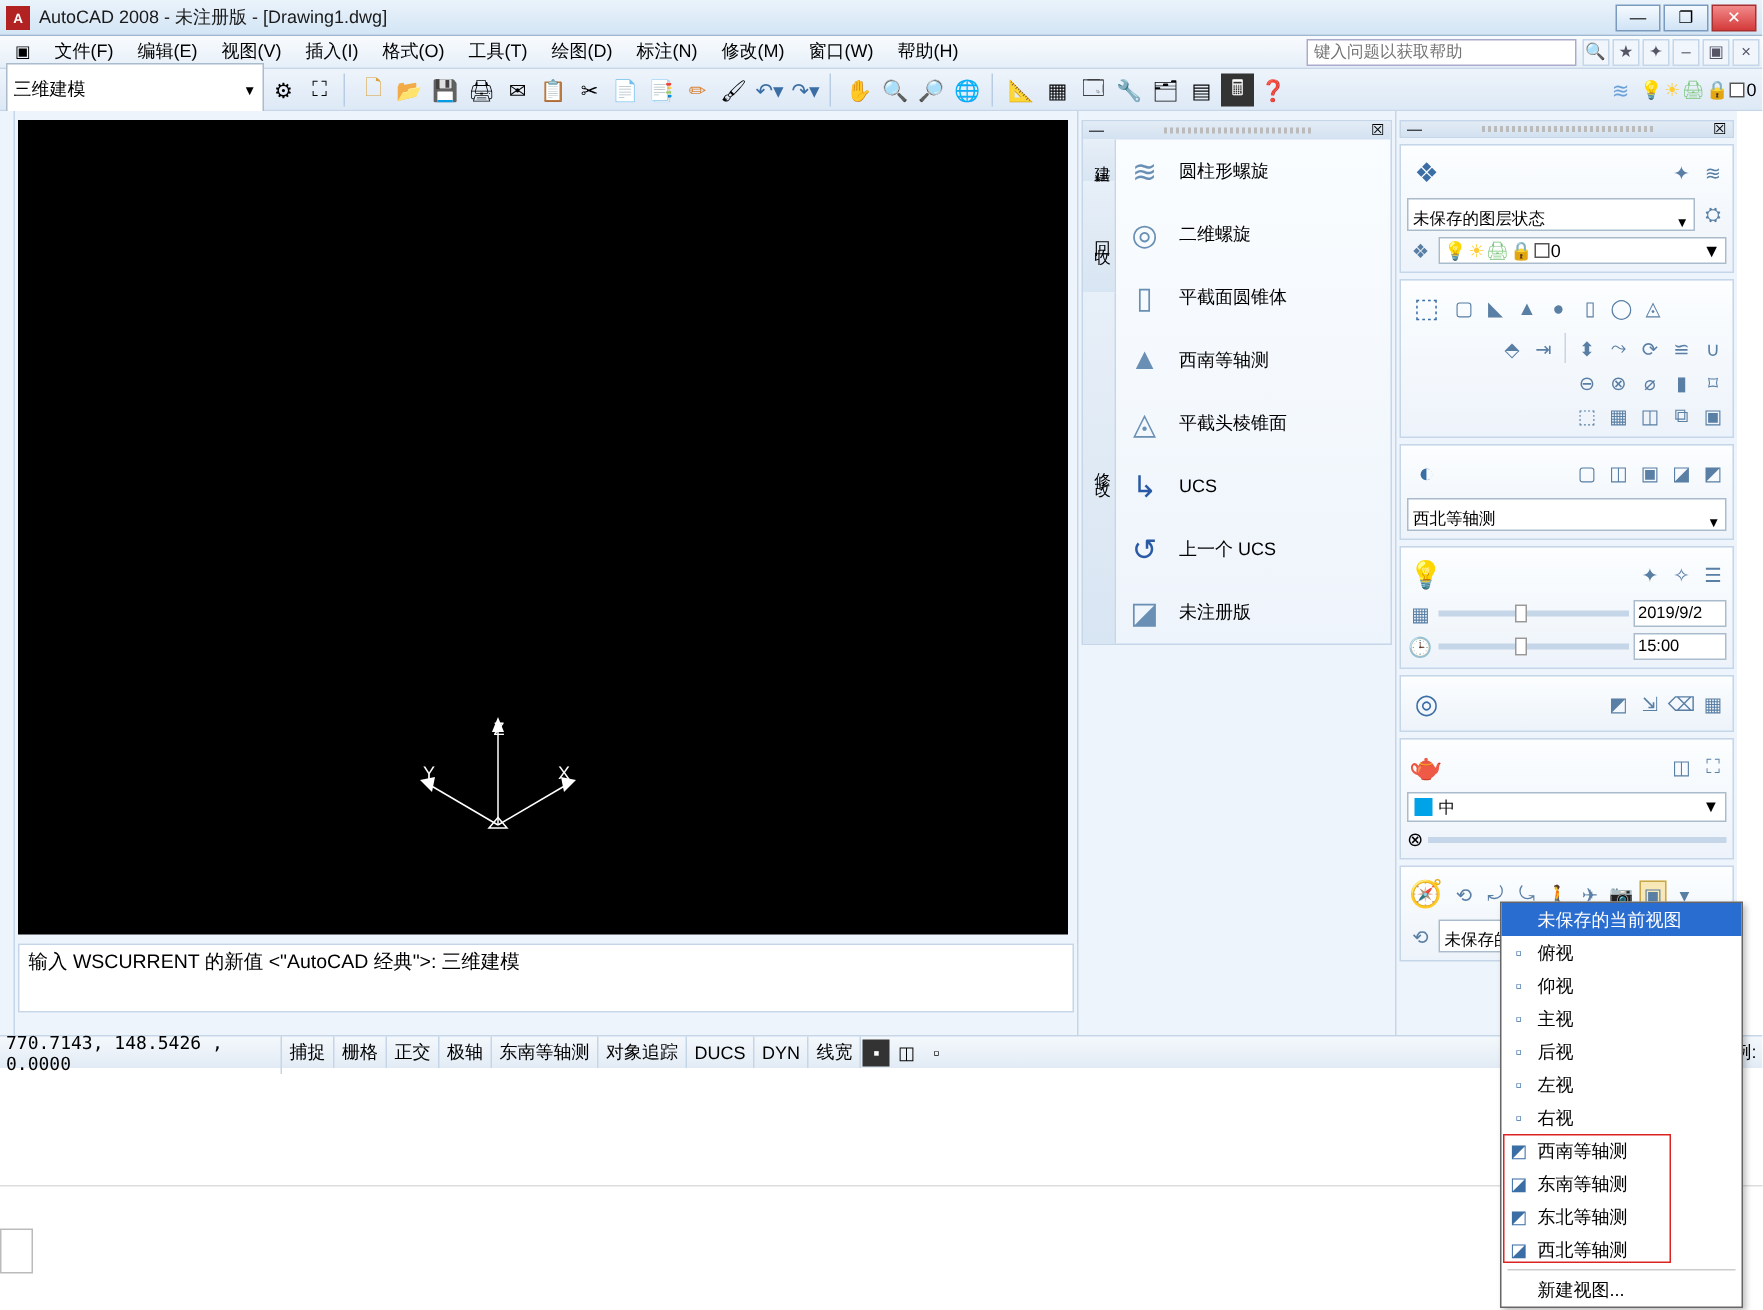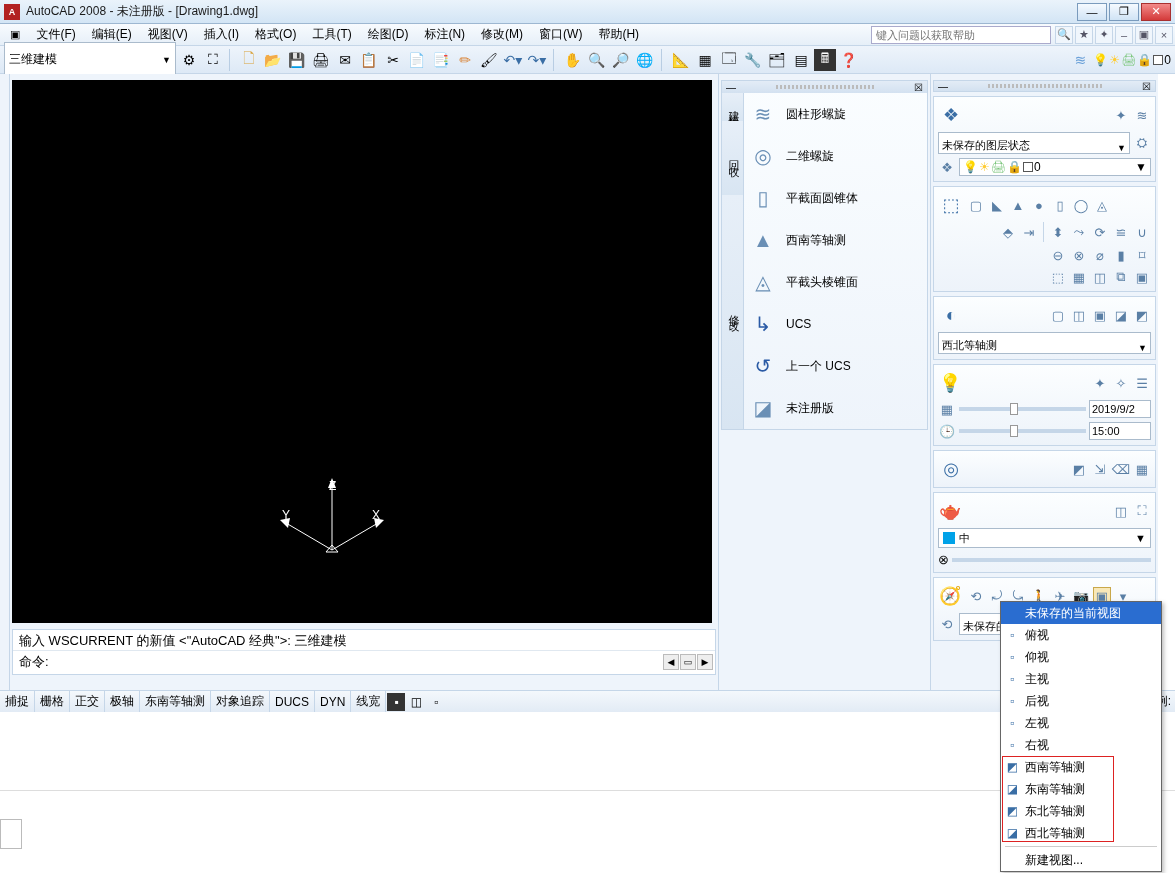--- a/index.html
+++ b/index.html
@@ -203,15 +203,6 @@
     <div class="canvas-pad"></div>
     <div class="cmdwin">
       <div class="cmd-history">输入 WSCURRENT 的新值 &lt;"AutoCAD 经典"&gt;: 三维建模</div>
-      <div class="cmd-row">
-        <span class="cmd-label">命令:</span>
-        <input class="cmd-input" style="">
-        <div class="cmd-scroll">
-          <div class="sbtn">◀</div>
-          <div class="sbtn">▭</div>
-          <div class="sbtn">▶</div>
-        </div>
-      </div>
     </div>
   </div>
 

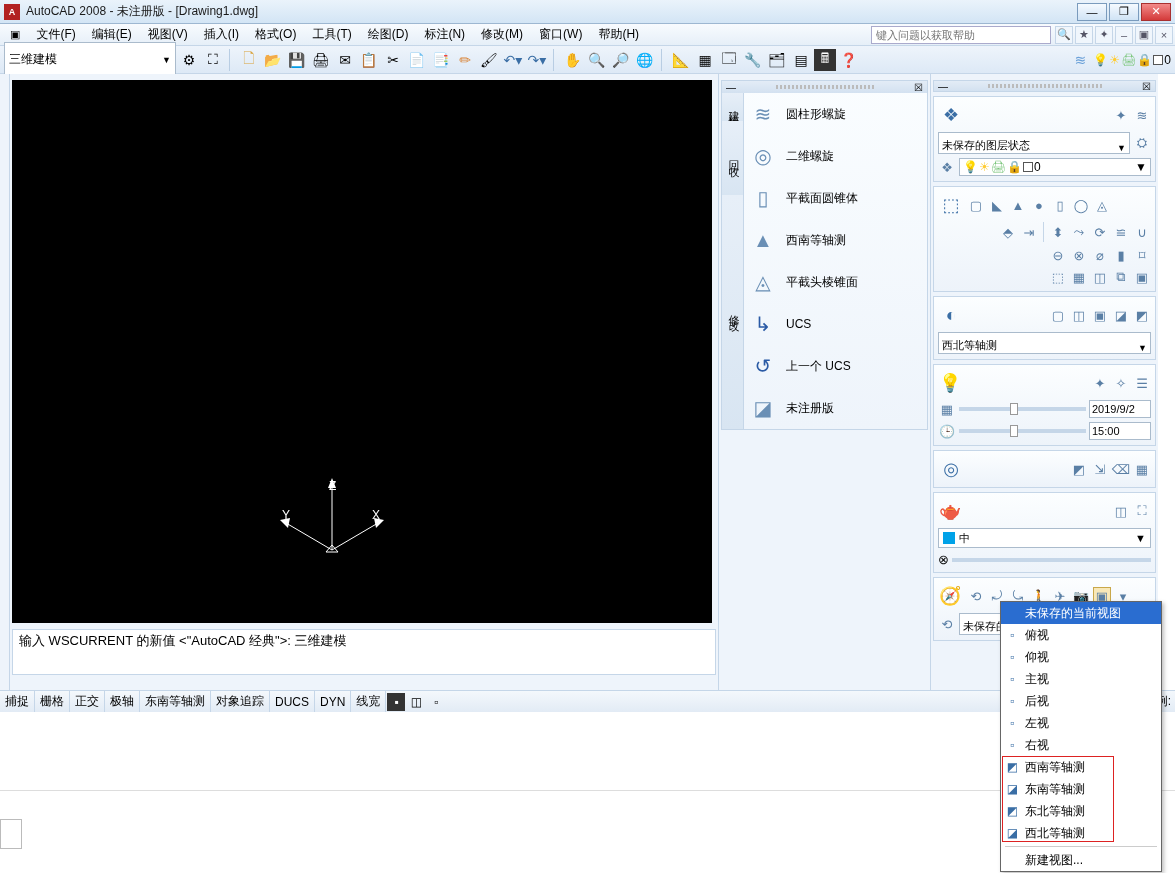--- a/index.html
+++ b/index.html
@@ -428,6 +428,7 @@
 </div>
 
 <div class="statusbar">
+  <div class="coords">770.7143, 148.5426 , 0.0000</div>
   <div class="toggle">捕捉</div>
   <div class="toggle">栅格</div>
   <div class="toggle">正交</div>

